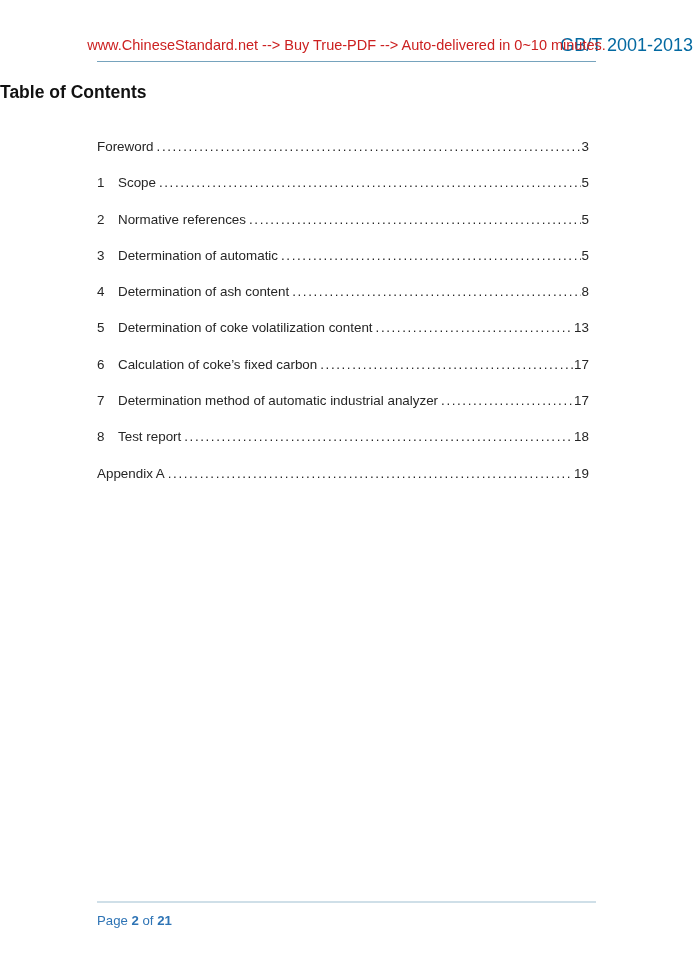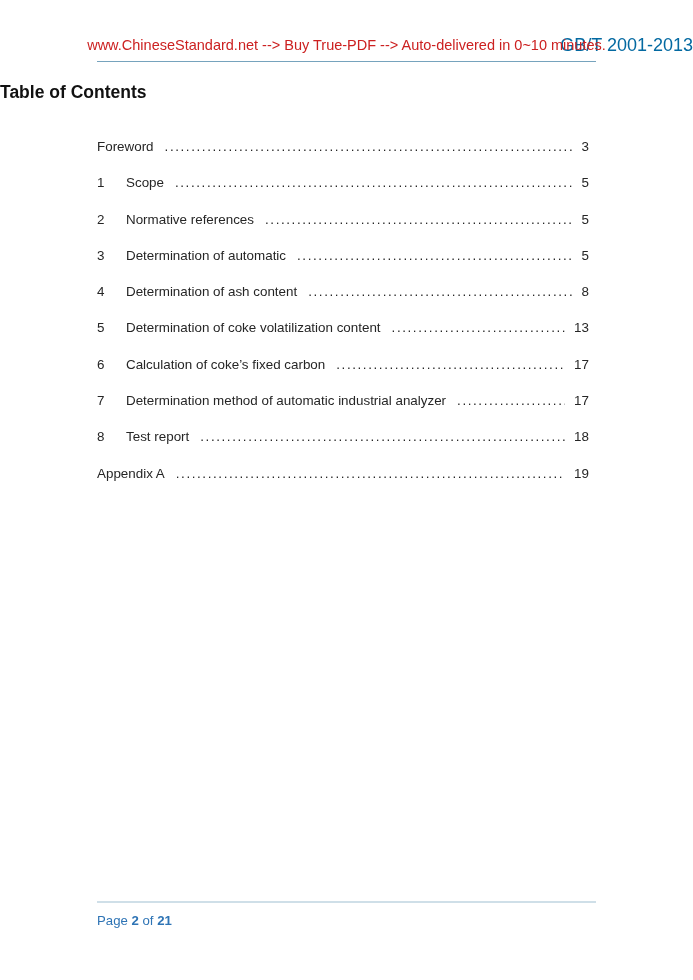--- a/index.html
+++ b/index.html
@@ -77,7 +77,6 @@
     display: flex;
     line-height: 15px;
     margin-bottom: 21.3px;
-    gap: 8px;
   }
   .toc-num {
     flex-shrink: 0;

